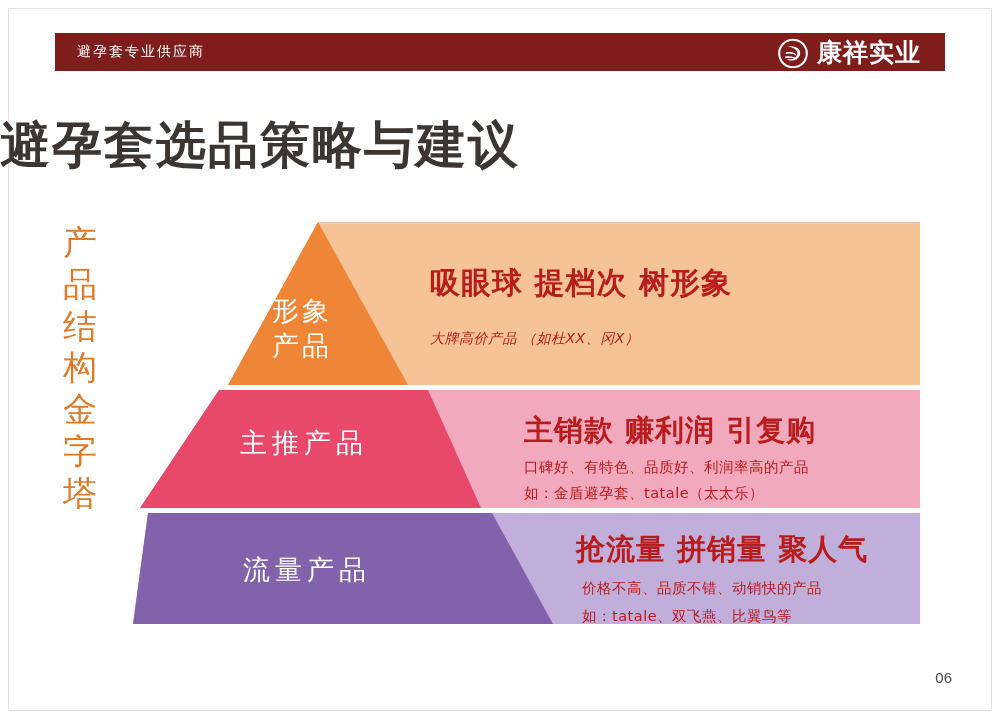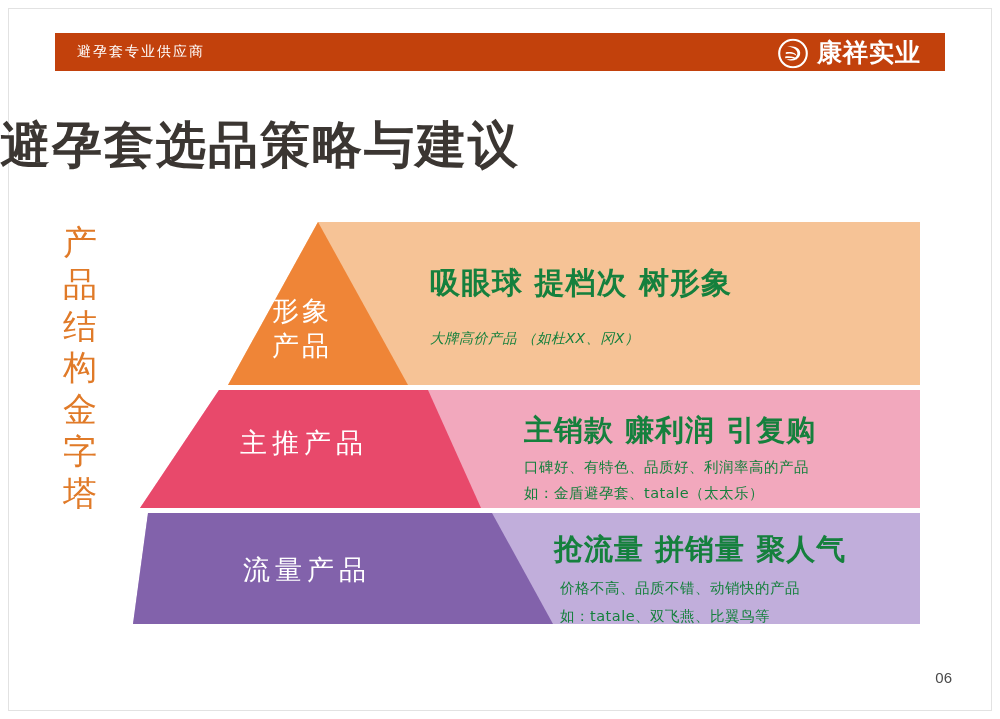--- a/index.html
+++ b/index.html
@@ -32,7 +32,7 @@
     top: 33px;
     width: 890px;
     height: 38px;
-    background: #c2410c;
+    background: #7f1d1d;
   }
   .header-tagline {
     position: absolute;

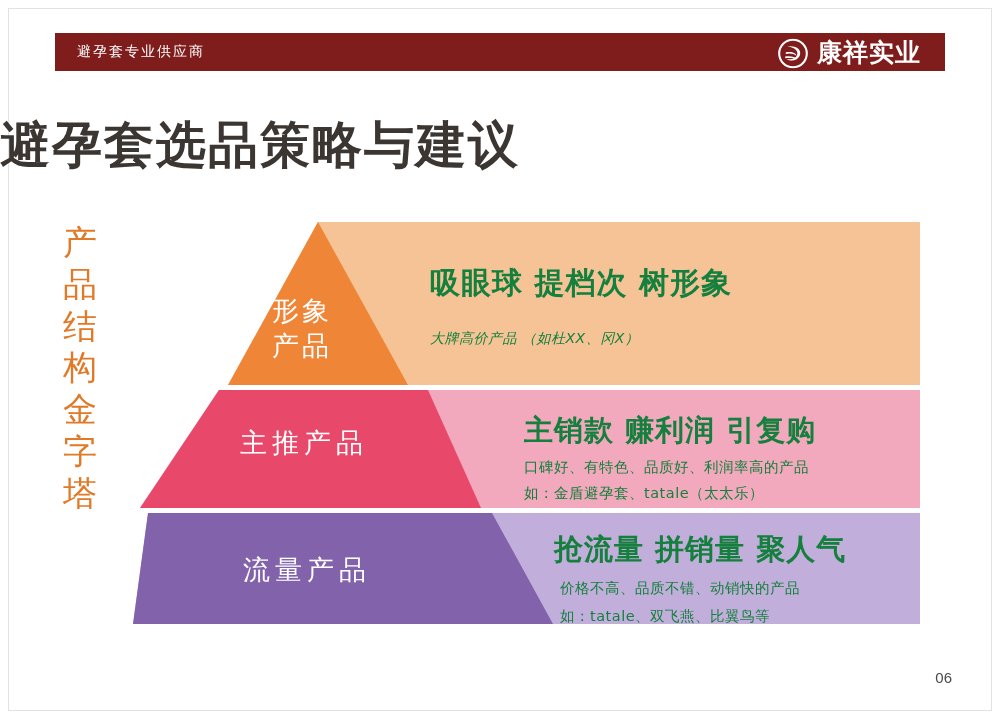--- a/index.html
+++ b/index.html
@@ -118,7 +118,7 @@
   }
   .tier-body {
     position: absolute;
-    color: #15803d;
+    color: #b91c1c;
   }
   .tier-head {
     font-weight: bold;

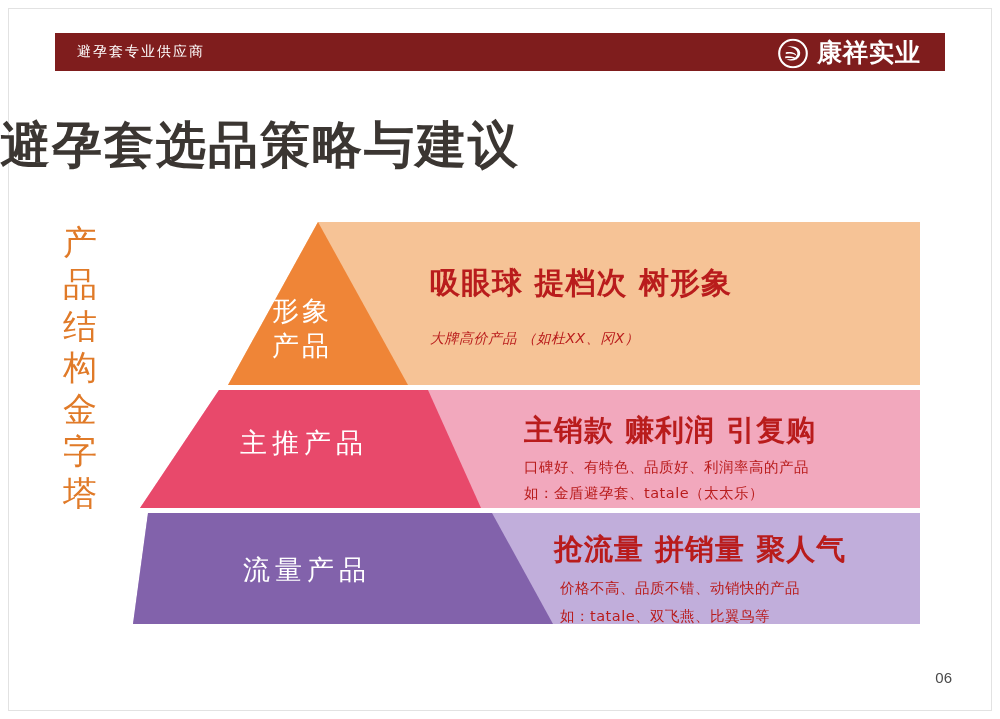--- a/index.html
+++ b/index.html
@@ -162,7 +162,7 @@
     font-size: 27px;
     letter-spacing: 5px;
   }
-  #tier3-body { left: 554px; top: 530px; }
+  #tier3-body { left: 576px; top: 530px; }
   #tier3-body .tier-head { font-size: 29px; letter-spacing: 1px; }
   #tier3-body .tier-sub { font-size: 14.5px; margin-top: 9px; letter-spacing: 0.5px; padding-left: 6px;}
 

